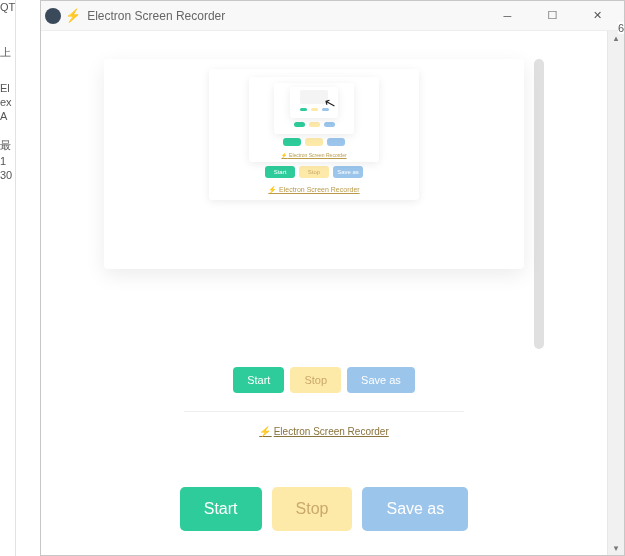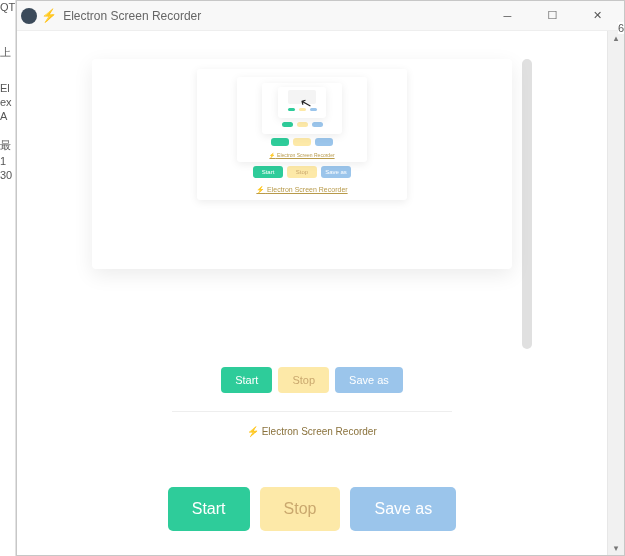--- a/index.html
+++ b/index.html
@@ -14,6 +14,7 @@
   .outer {
     display: flex;
     height: 556px;
+    gap: 24px;
   }
   .left-fragment {
     width: 16px;

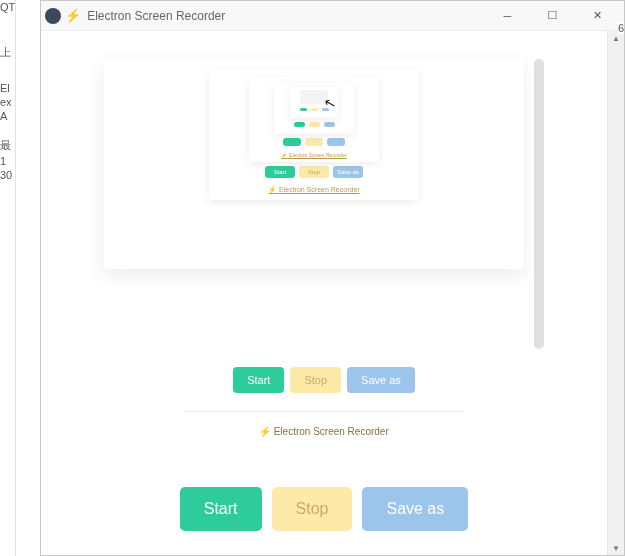--- a/index.html
+++ b/index.html
@@ -170,6 +170,7 @@
     margin-top: 14px;
     font-size: 10px;
     color: #8a723c;
+    text-decoration: underline;
   }
   .title-link-mid .bolt-emoji { color: #f2b200; margin-right: 2px;}
 

